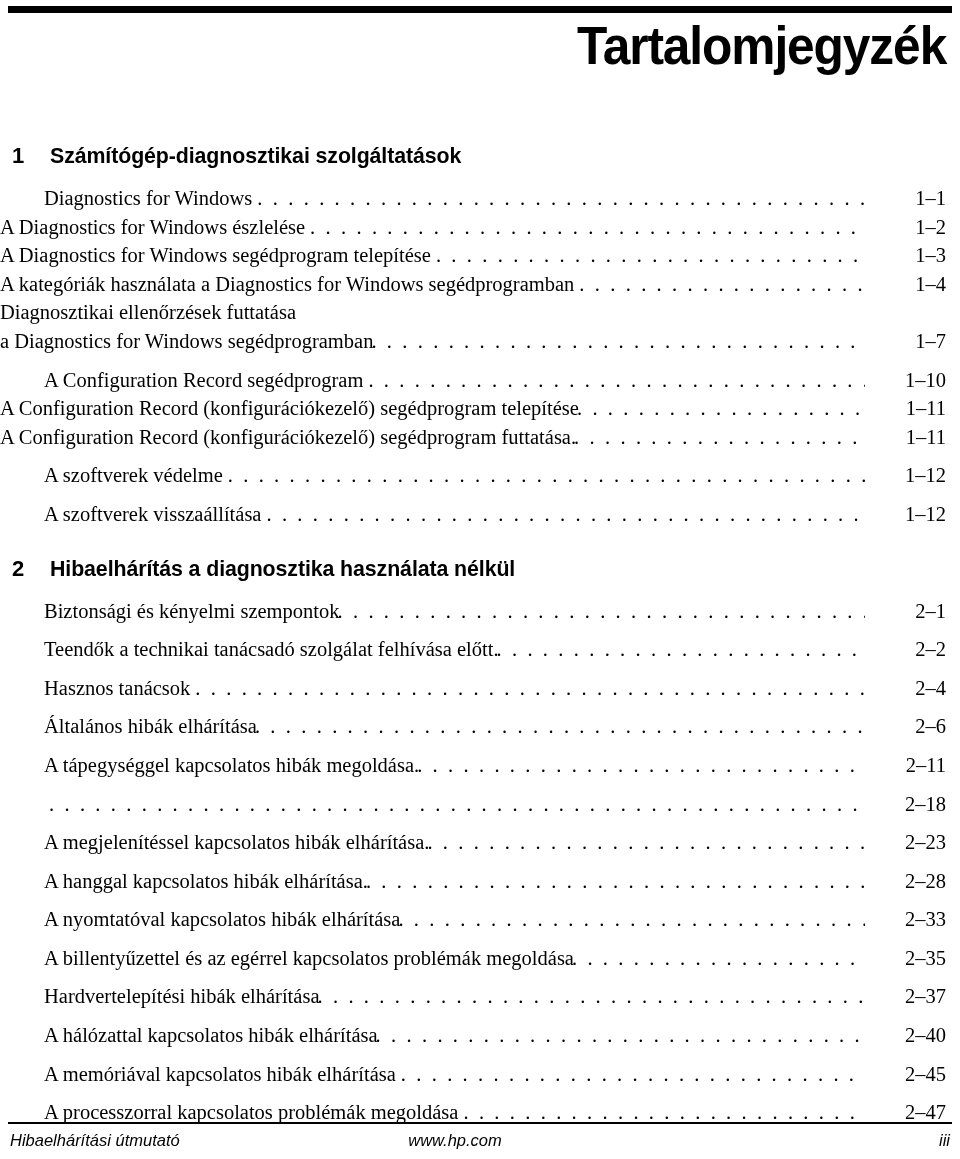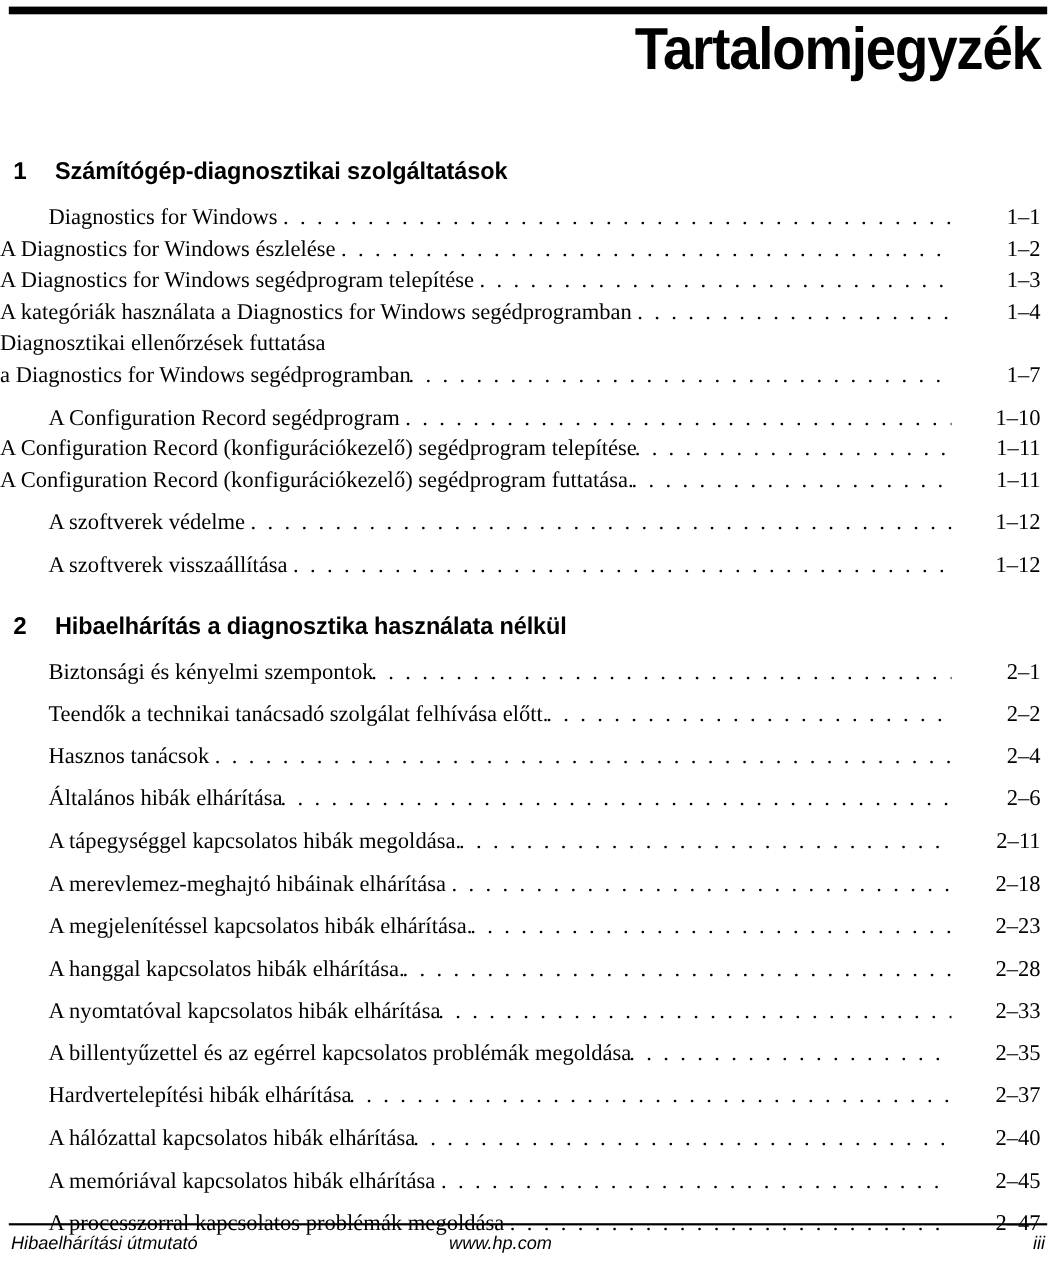--- a/index.html
+++ b/index.html
@@ -263,7 +263,6 @@
           <span class="entry-page">2–11</span>
         </div>
         <div class="entry lvl1 loose">
-          <span class="entry-label">A merevlemez-meghajtó hibáinak elhárítása</span>
           <span class="entry-leader"></span>
           <span class="entry-page">2–18</span>
         </div>

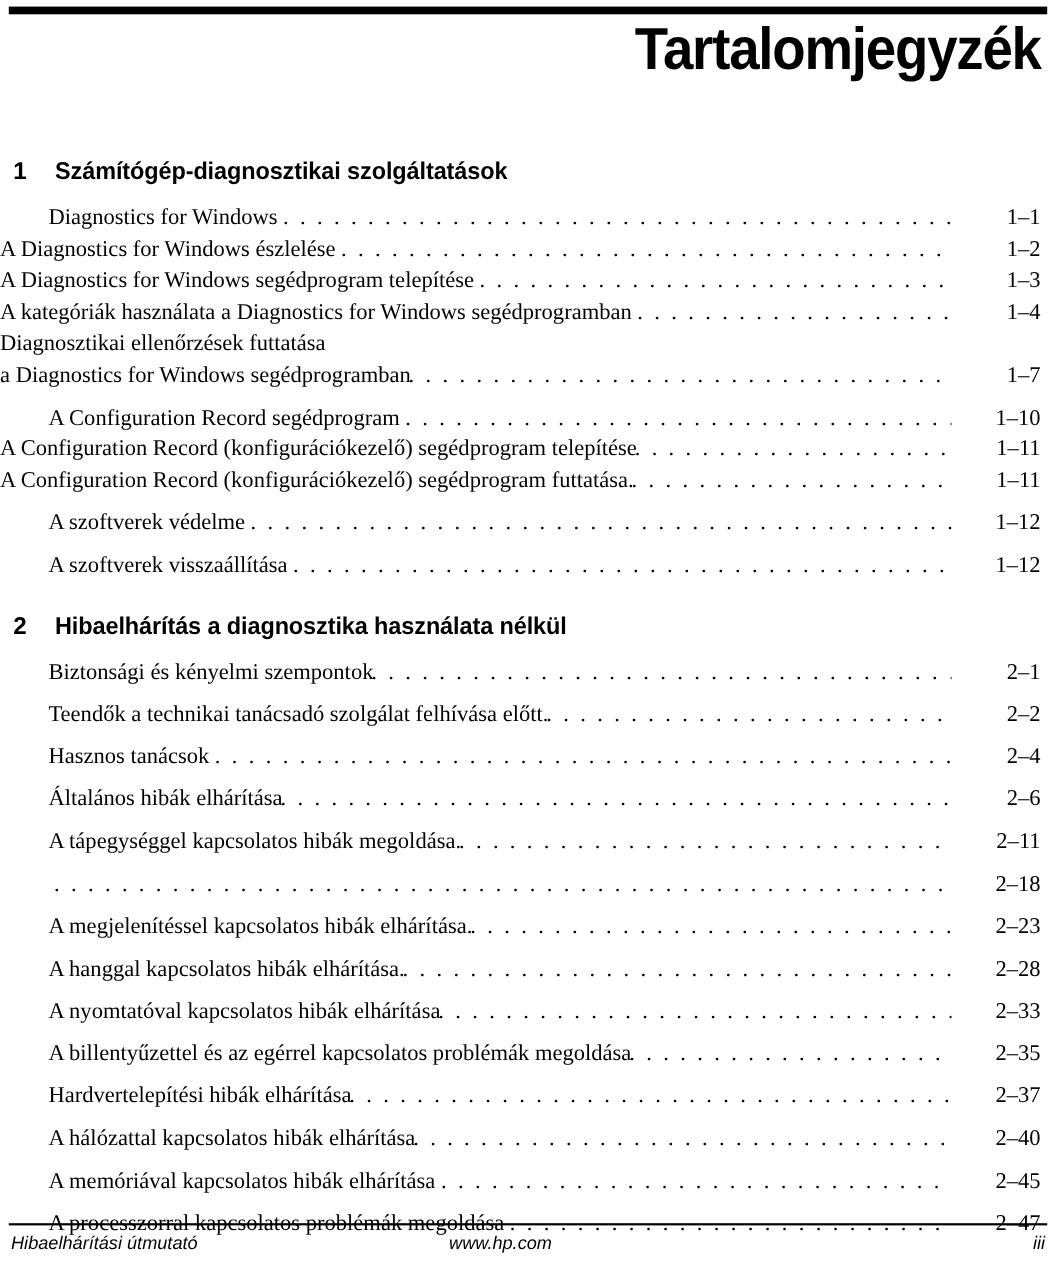--- a/index.html
+++ b/index.html
@@ -125,7 +125,7 @@
   .footer {
     position: absolute;
     left: 8px;
-    bottom: 14px;
+    bottom: 4px;
     width: 944px;
   }
   .footer-rule {

